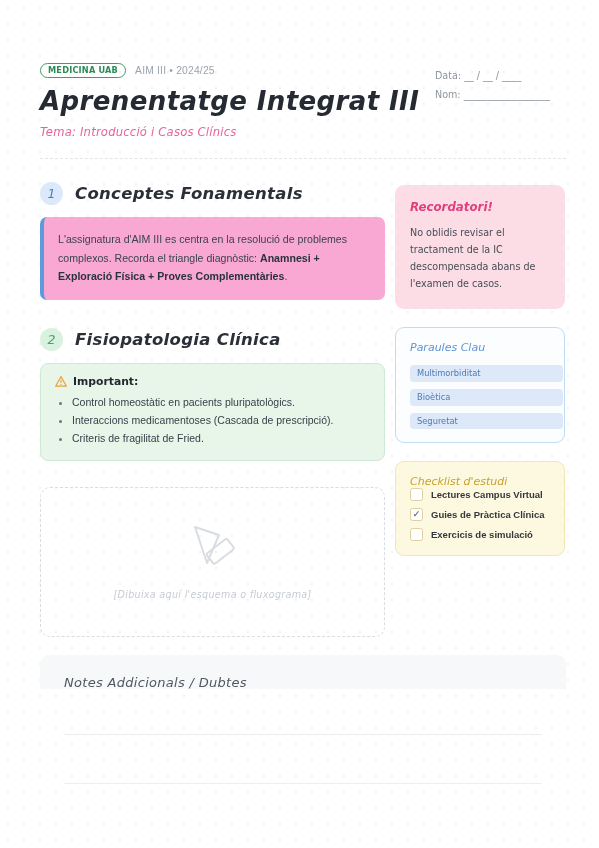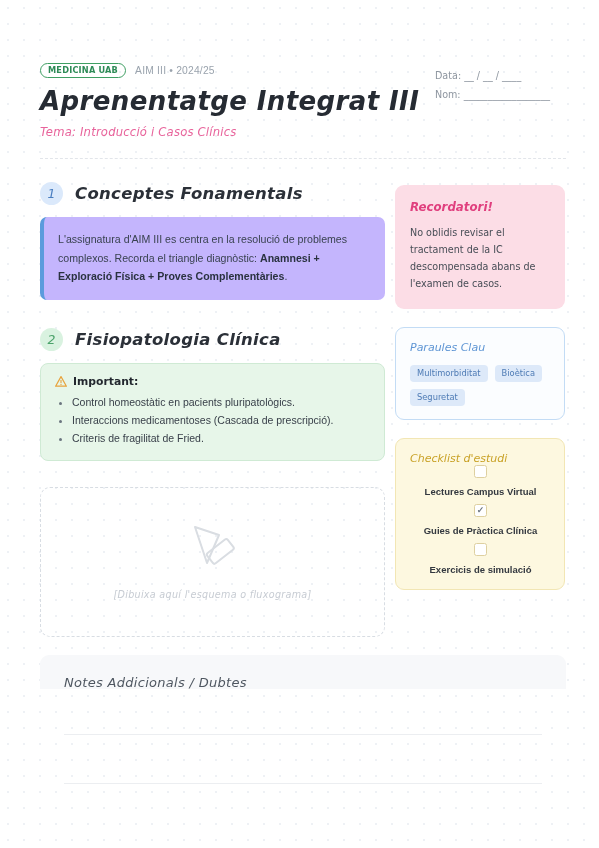--- a/index.html
+++ b/index.html
@@ -150,7 +150,7 @@
 
   
   .callout-blue {
-    background: #c4b5fd;
+    background: #f9a8d4;
     border-left: 4px solid #5b9bdd;
     border-radius: 7px;
     padding: 13px 15px 14px 14px;

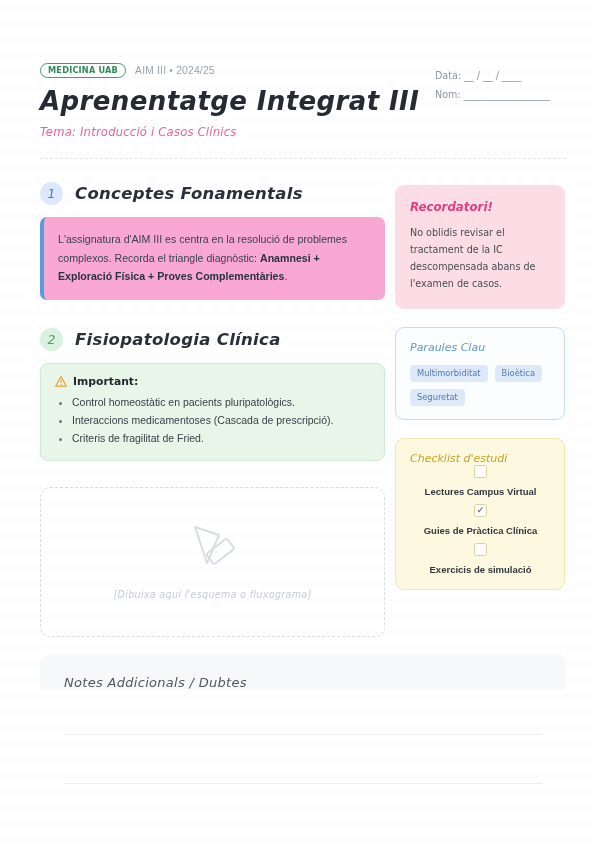--- a/index.html
+++ b/index.html
@@ -248,7 +248,7 @@
     margin-bottom: 11px;
     font-family: "DejaVu Sans", sans-serif;
   }
-  .tags { display: flex; flex-wrap: wrap; gap: 7px; }
+  .tags { display: flex; flex-wrap: wrap; gap: 7px; flex-direction: column; }
   .tag {
     background: #dde9f9;
     color: #4e7bb5;

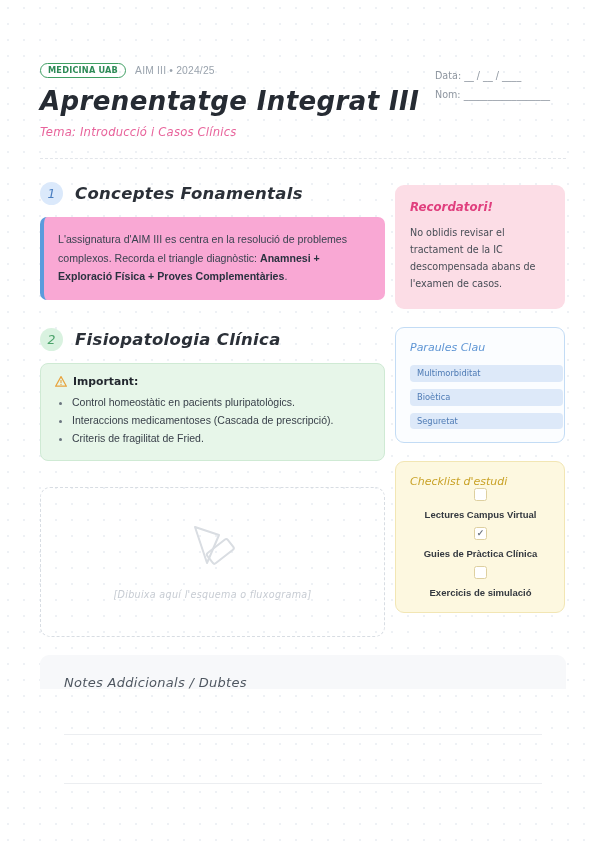--- a/index.html
+++ b/index.html
@@ -279,7 +279,6 @@
     color: #33383f;
     font-weight: bold;
     font-family: "Liberation Sans", sans-serif;
-    flex-direction: column;
   }
   .check-row:last-child { margin-bottom: 0; }
   .cbox {

